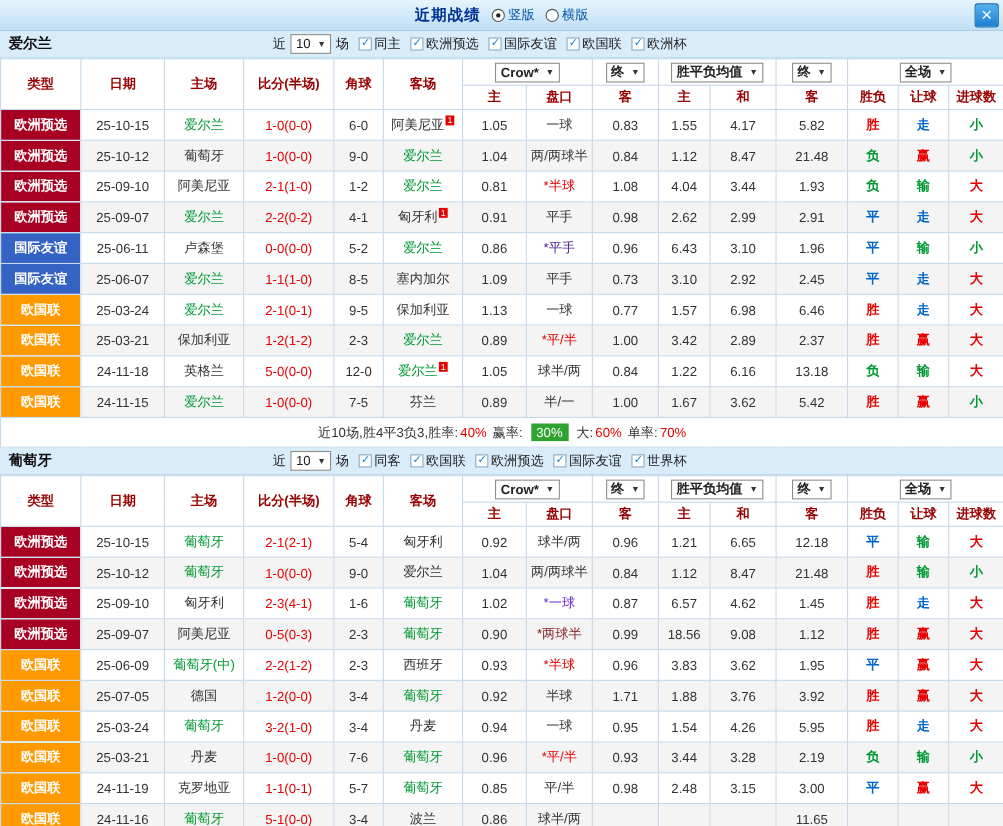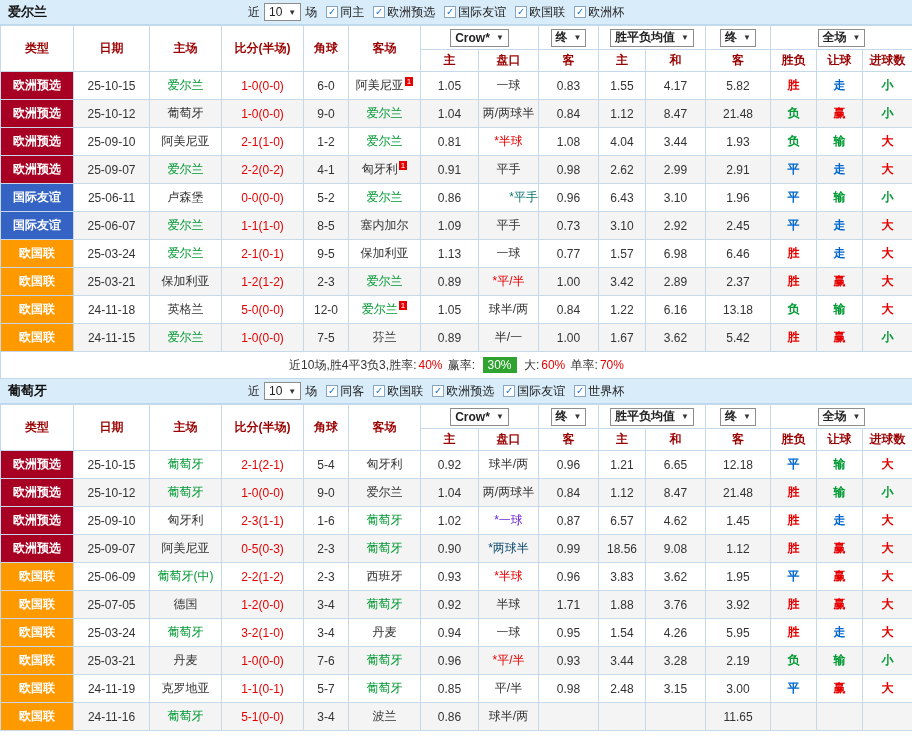--- a/index.html
+++ b/index.html
@@ -45,6 +45,18 @@
 <body>
 
 <div class="modal">
+  <div class="titlebar">
+    <span class="title">近期战绩</span>
+    <label class="radio-opt">
+      <span class="radio checked"></span>
+      <span>竖版</span>
+    </label>
+    <label class="radio-opt">
+      <span class="radio"></span>
+      <span>横版</span>
+    </label>
+    <div class="close-btn">✕</div>
+  </div>
   <div id="sections-root">
       <div class="section">
         <div class="band">

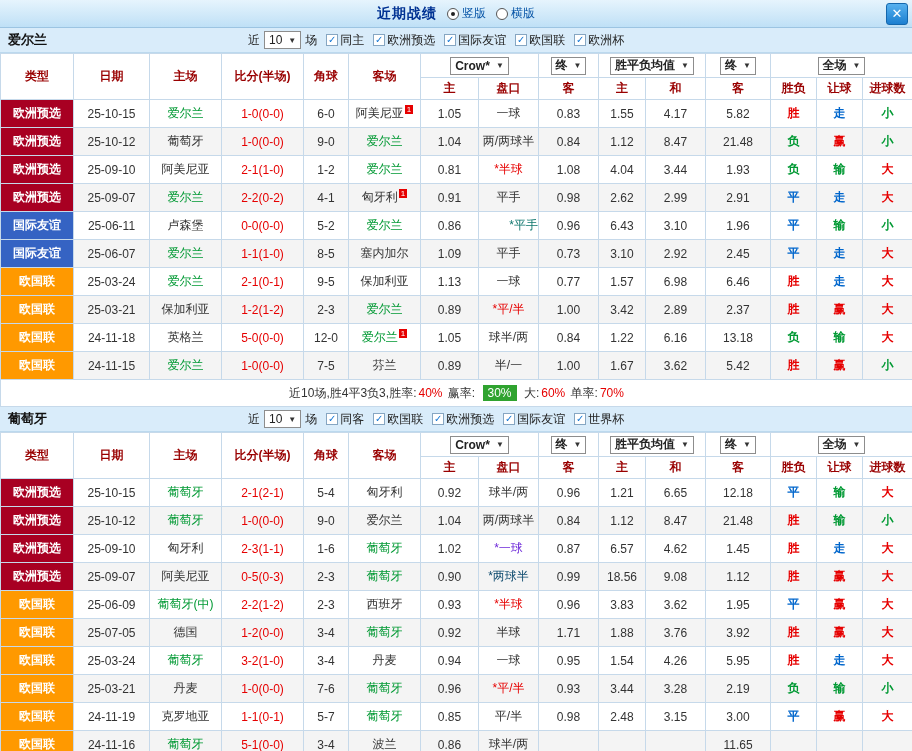--- a/index.html
+++ b/index.html
@@ -226,7 +226,7 @@
               <td class="corners">5-2</td>
               <td class="team-cell"><span class="hl">爱尔兰</span></td>
               <td class="odds">0.86</td>
-              <td class="odds" style="color: #0f766e; text-align: right;">*平手</td>
+              <td class="odds" style="color: #4c1d95;">*平手</td>
               <td class="odds">0.96</td>
               <td class="odds">6.43</td>
               <td class="odds">3.10</td>

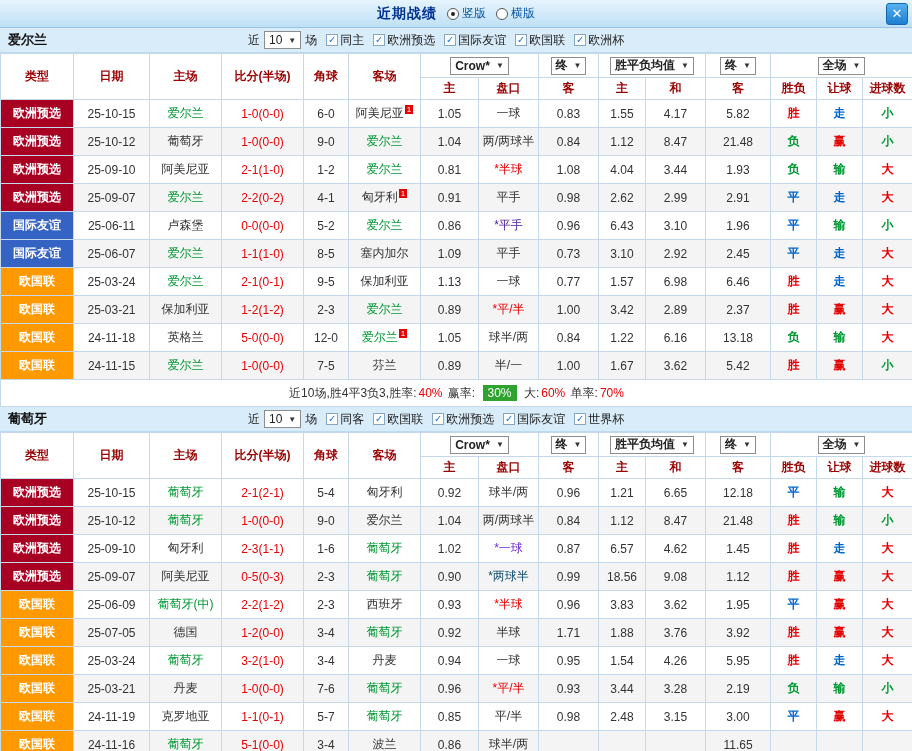--- a/index.html
+++ b/index.html
@@ -456,7 +456,7 @@
               <td class="type" style="background: rgb(168, 0, 34);">欧洲预选</td>
               <td class="date">25-09-10</td>
               <td class="team-cell"><span>匈牙利</span></td>
-              <td class="score">2-3(1-1)</td>
+              <td class="score">2-3(4-1)</td>
               <td class="corners">1-6</td>
               <td class="team-cell"><span class="hl">葡萄牙</span></td>
               <td class="odds">1.02</td>

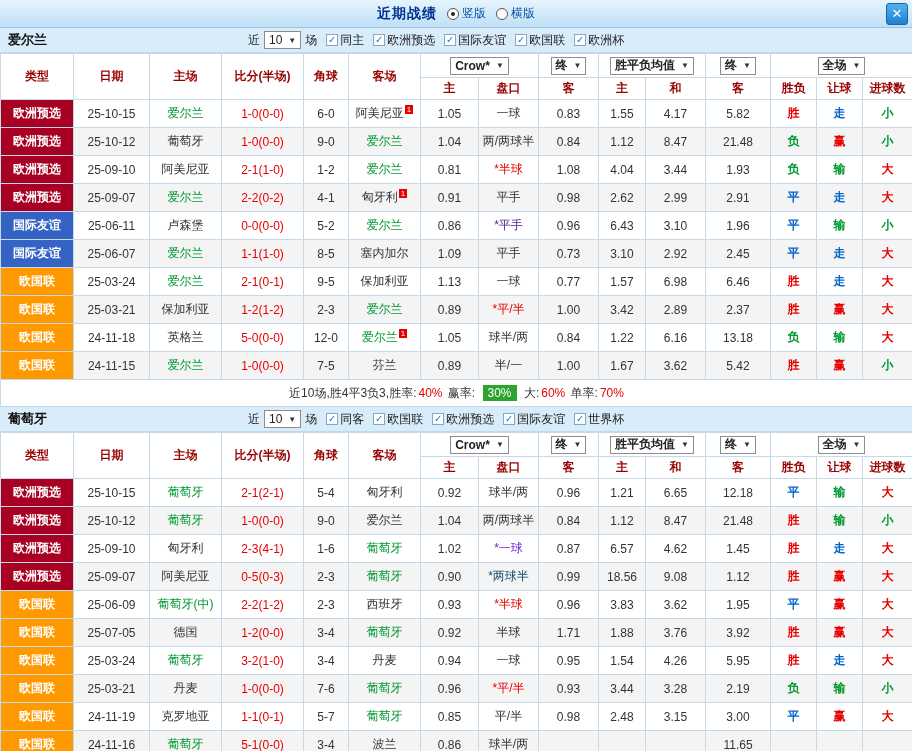--- a/index.html
+++ b/index.html
@@ -477,7 +477,7 @@
               <td class="corners">2-3</td>
               <td class="team-cell"><span class="hl">葡萄牙</span></td>
               <td class="odds">0.90</td>
-              <td class="odds" style="color: #0c4a6e;">*两球半</td>
+              <td class="odds" style="color: #7f1d1d;">*两球半</td>
               <td class="odds">0.99</td>
               <td class="odds">18.56</td>
               <td class="odds">9.08</td>

